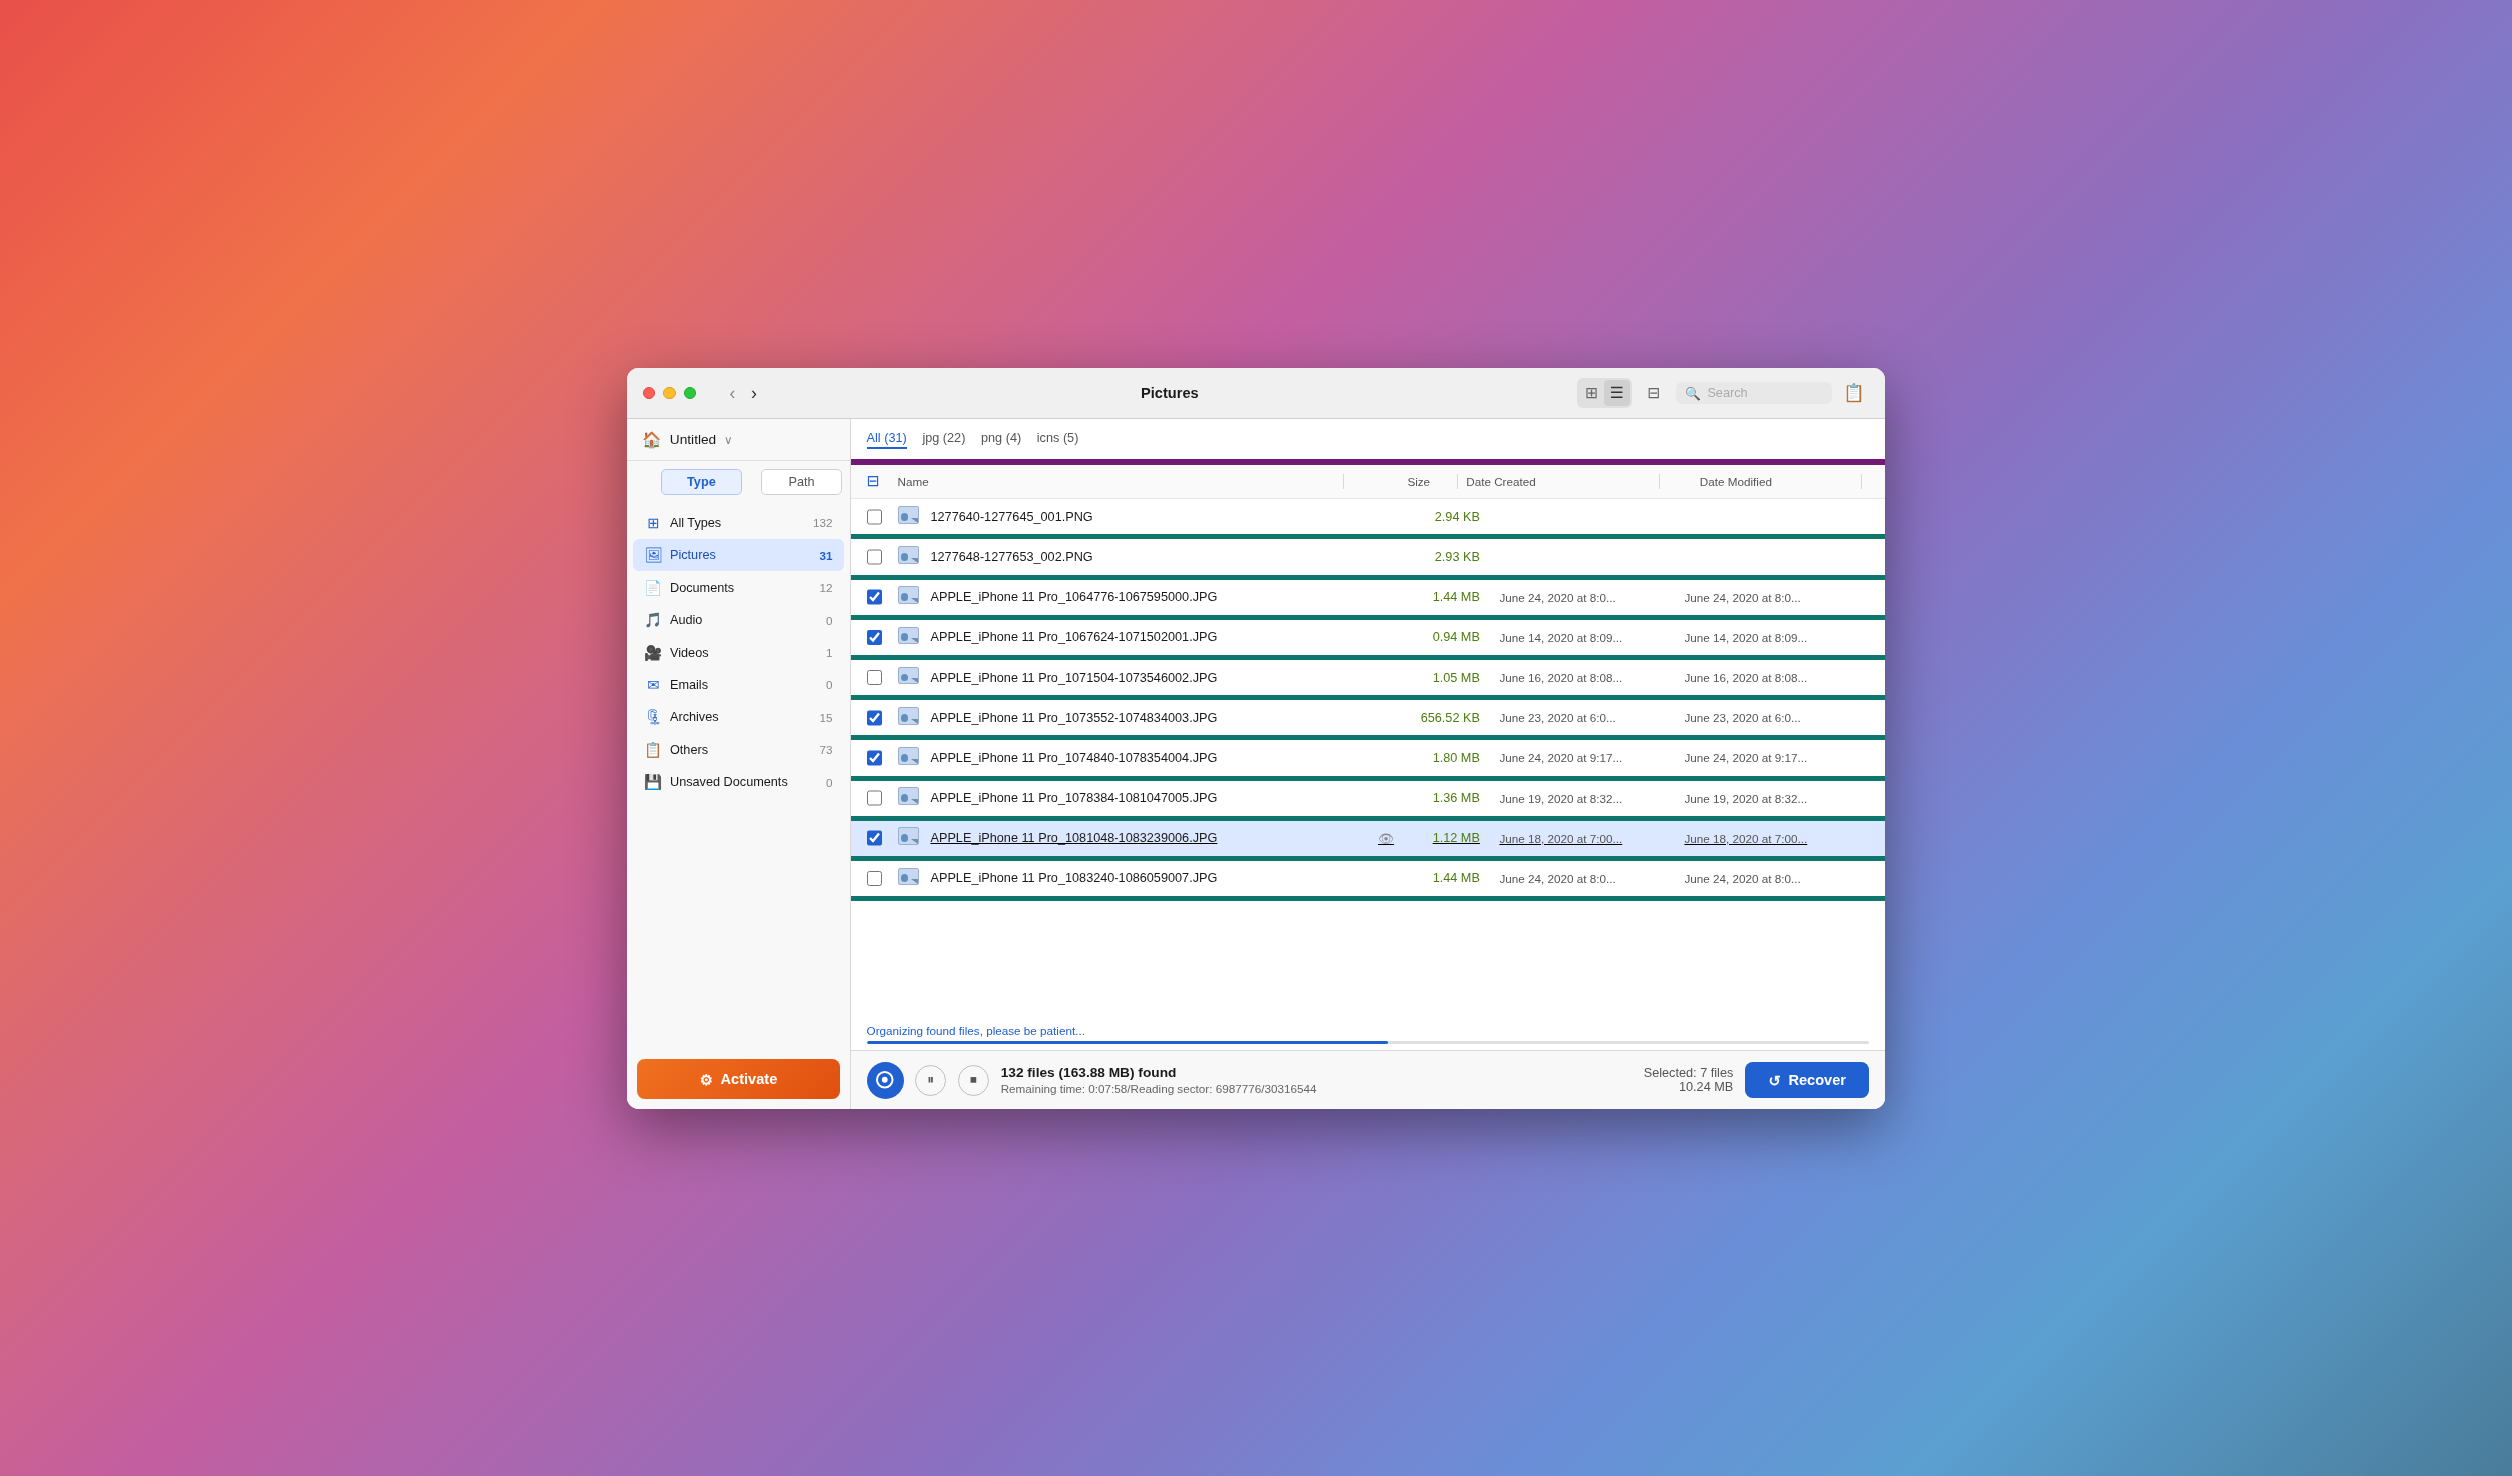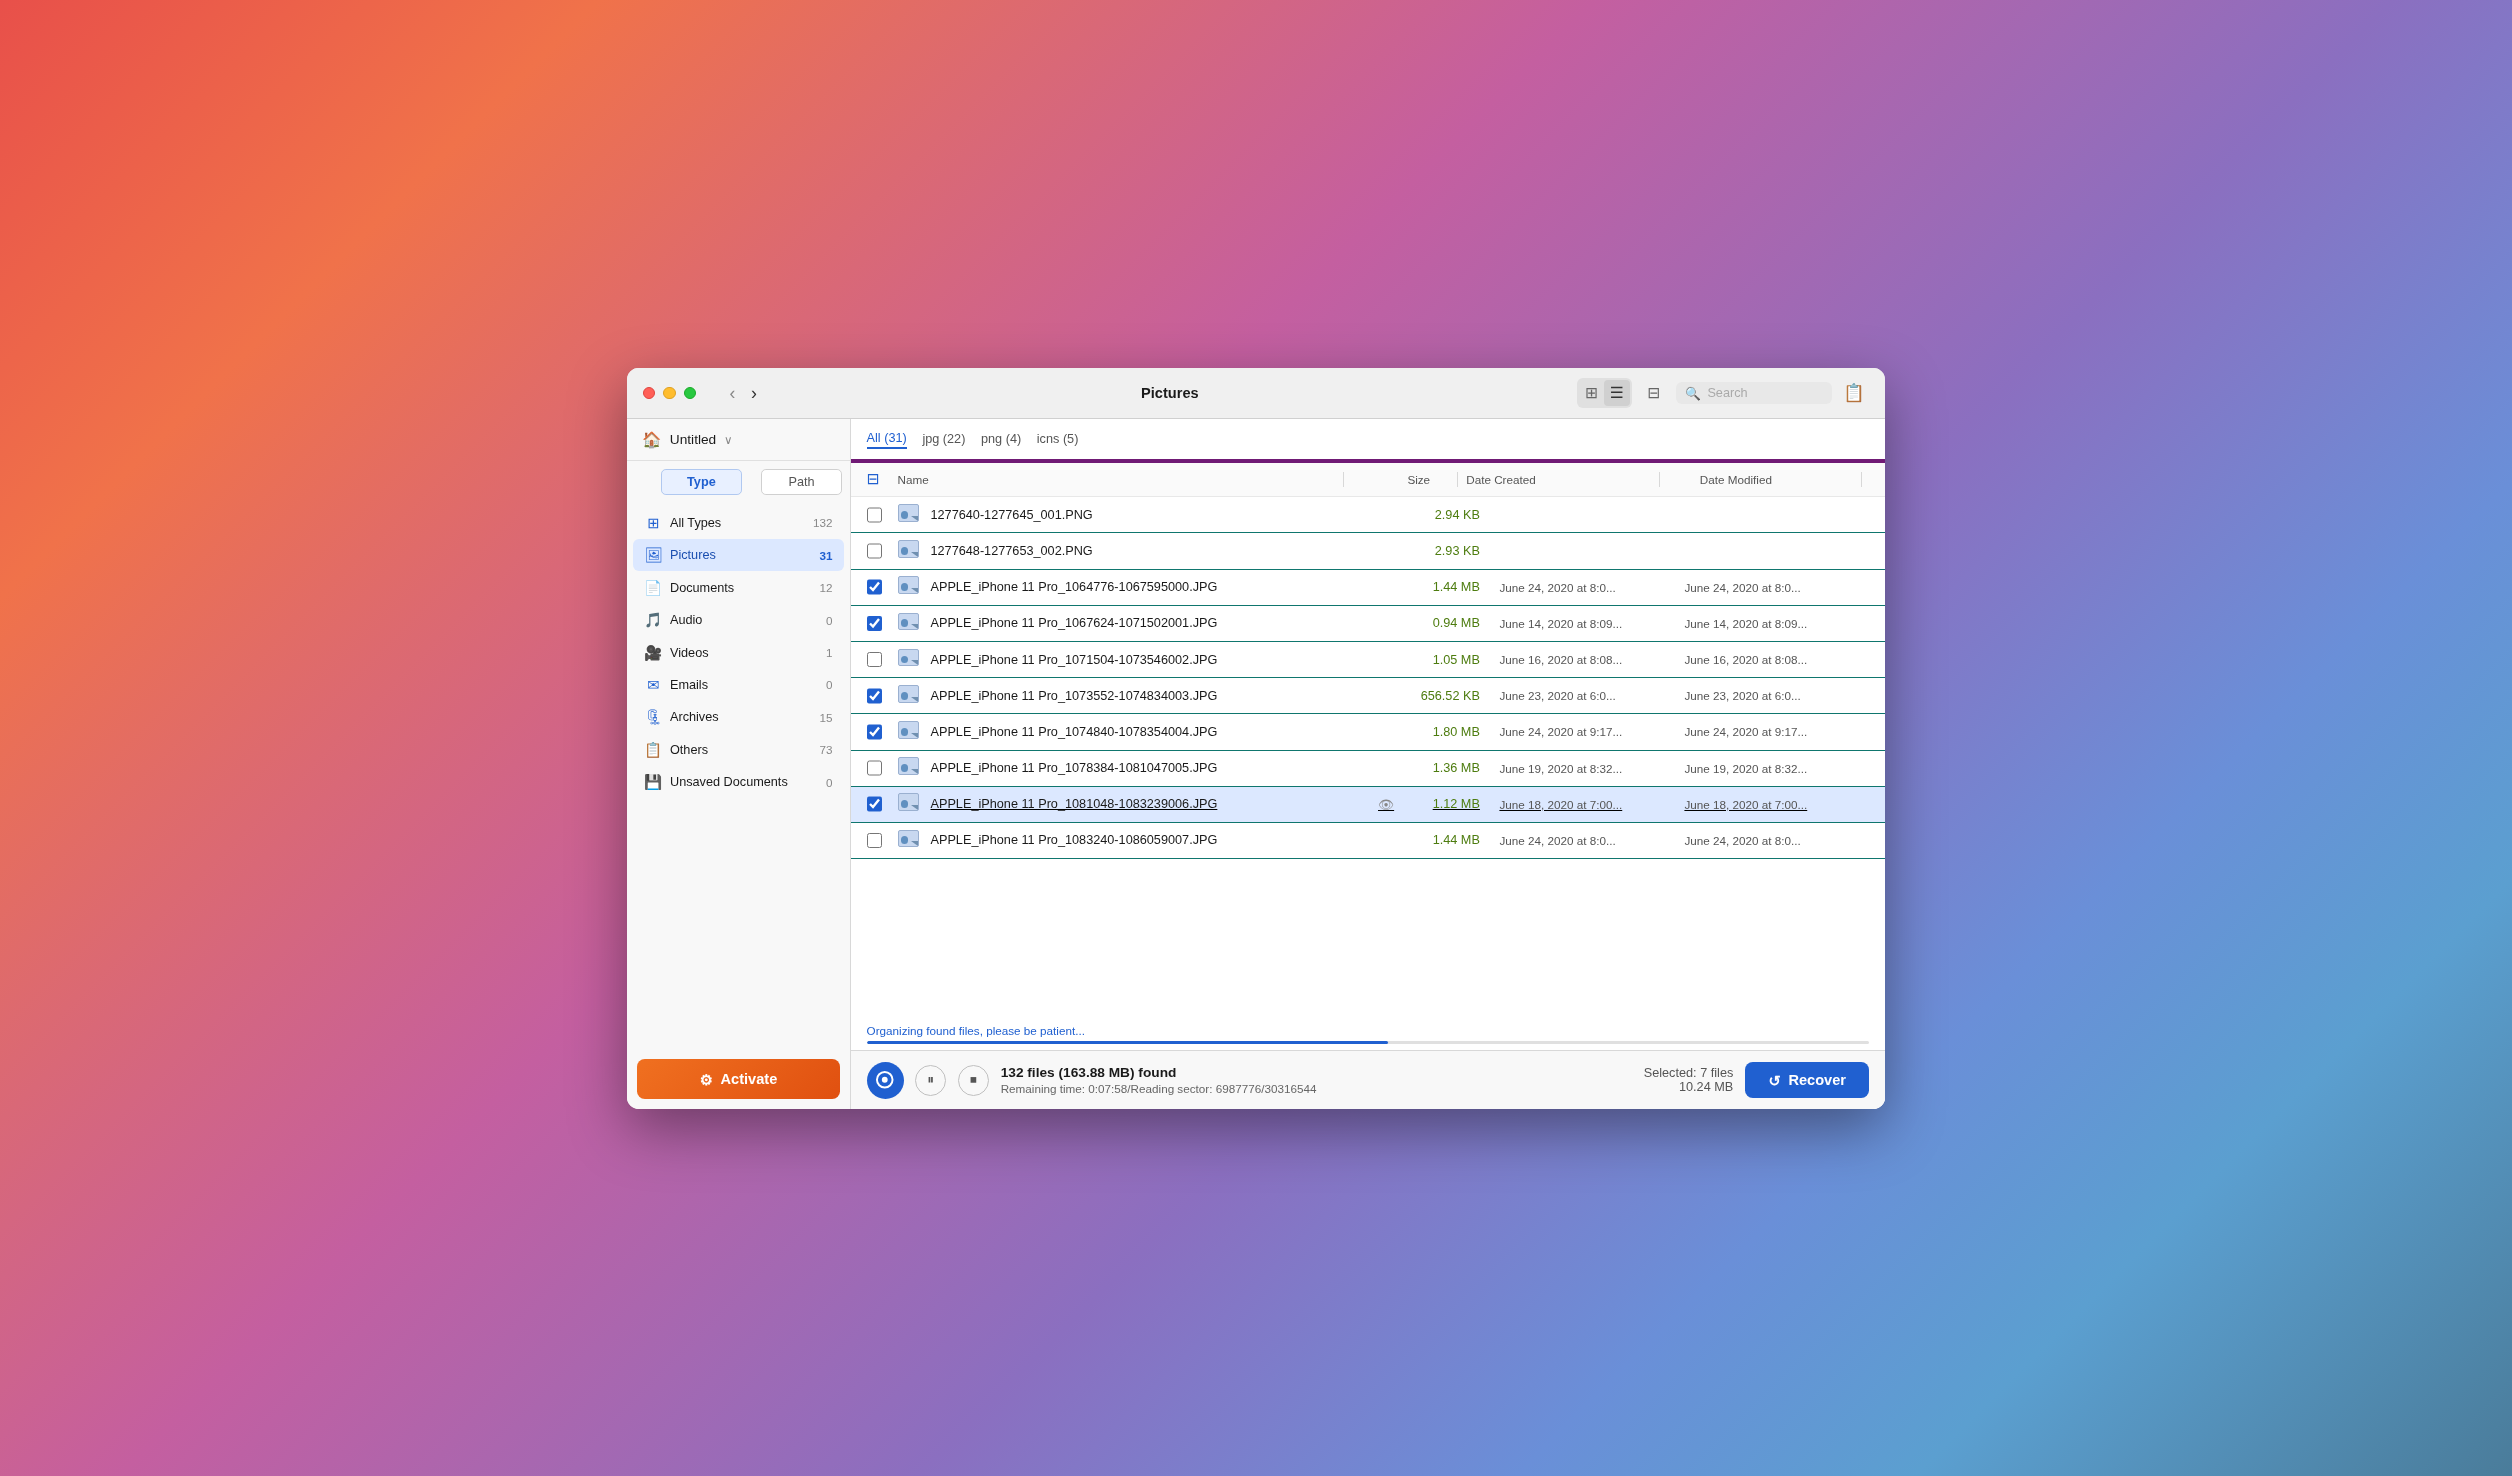--- a/index.html
+++ b/index.html
@@ -228,9 +228,8 @@
       padding: 9.8px 15.6px;
       display: flex;
       gap: 15.6px;
-      border-bottom: 4px solid #701a75;
-      flex-shrink: 0;
-      align-items: center;
+      border-bottom: 6px solid #701a75;
+      flex-shrink: 0;
     }
     .file-tab {
       font-size: 12.7px;

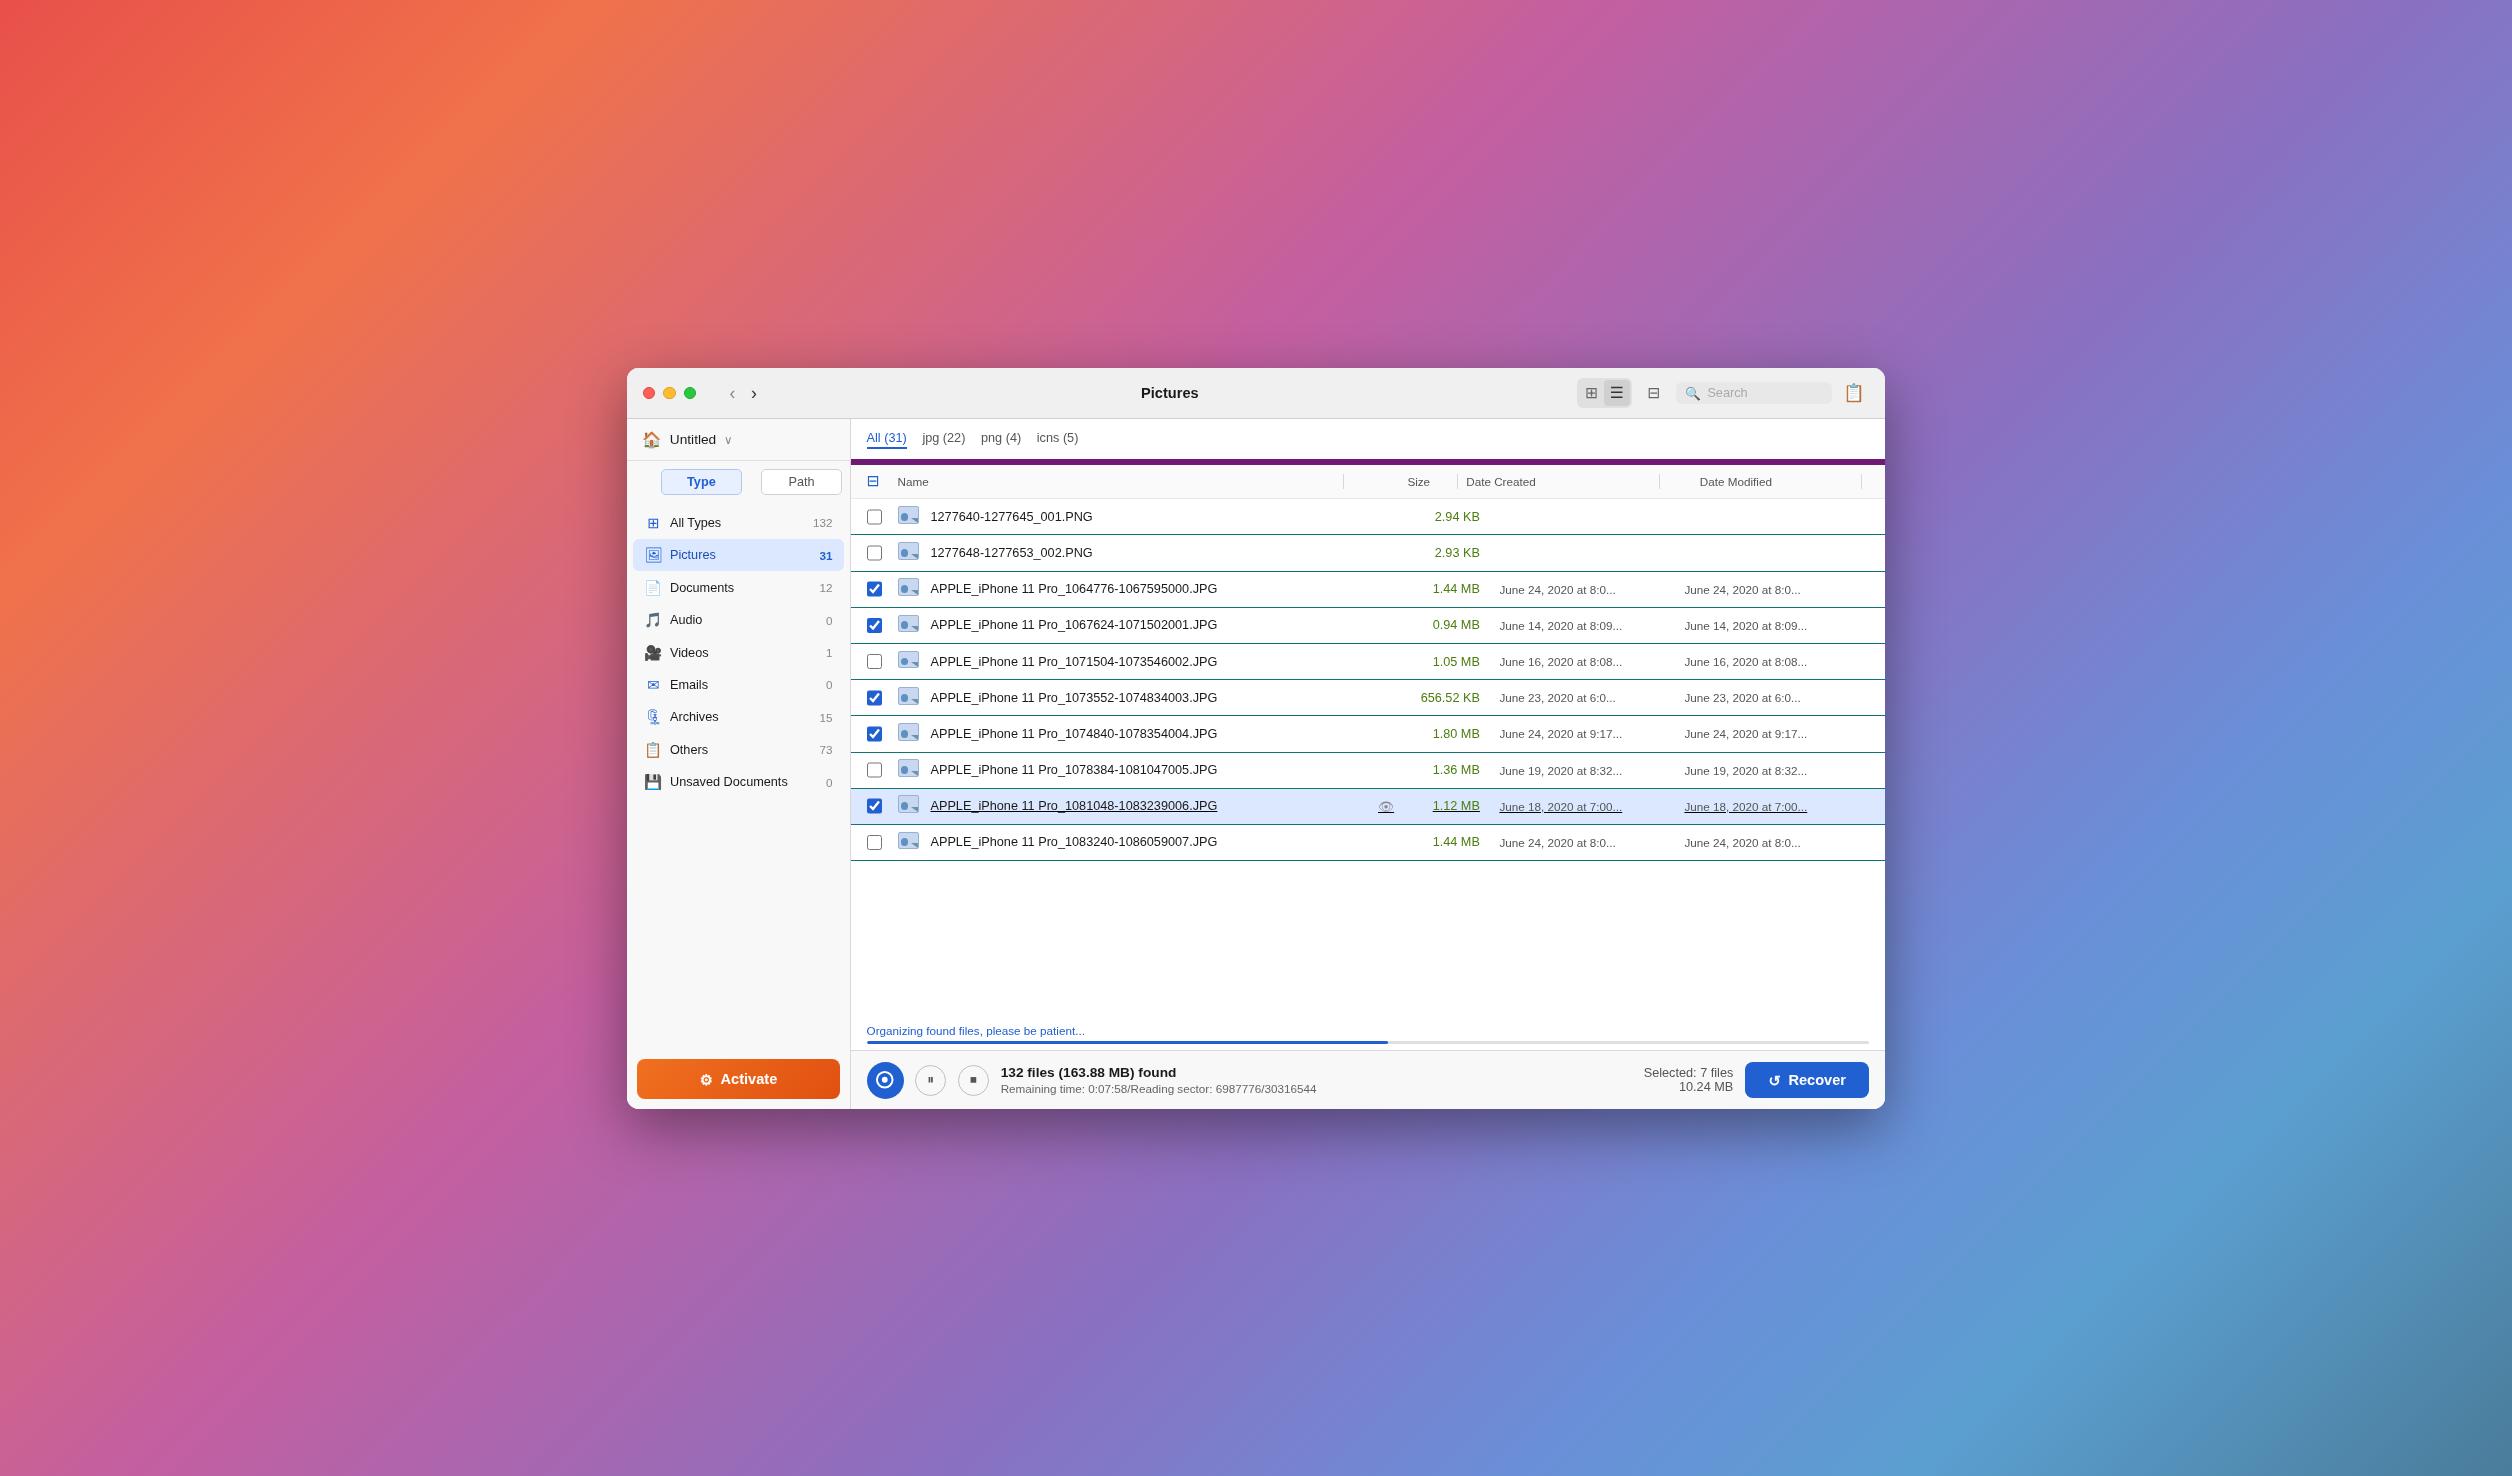--- a/index.html
+++ b/index.html
@@ -264,7 +264,7 @@
       display: flex;
       align-items: center;
       padding: 6.8px 15.6px;
-      border-bottom: 1px solid #0f766e;
+      border-bottom: 5px solid #0f766e;
       cursor: pointer;
     }
     .file-row.selected { background: #dce8ff; text-decoration: underline; }

